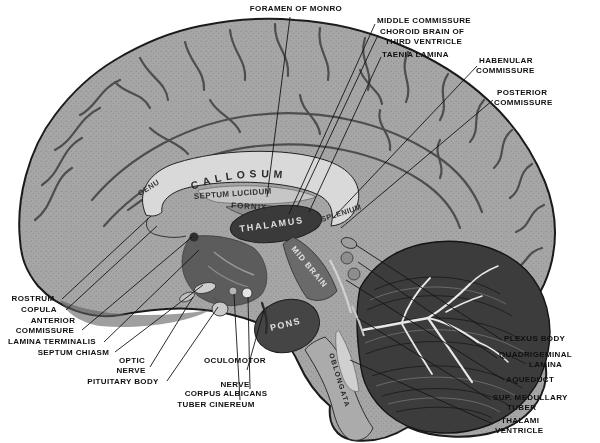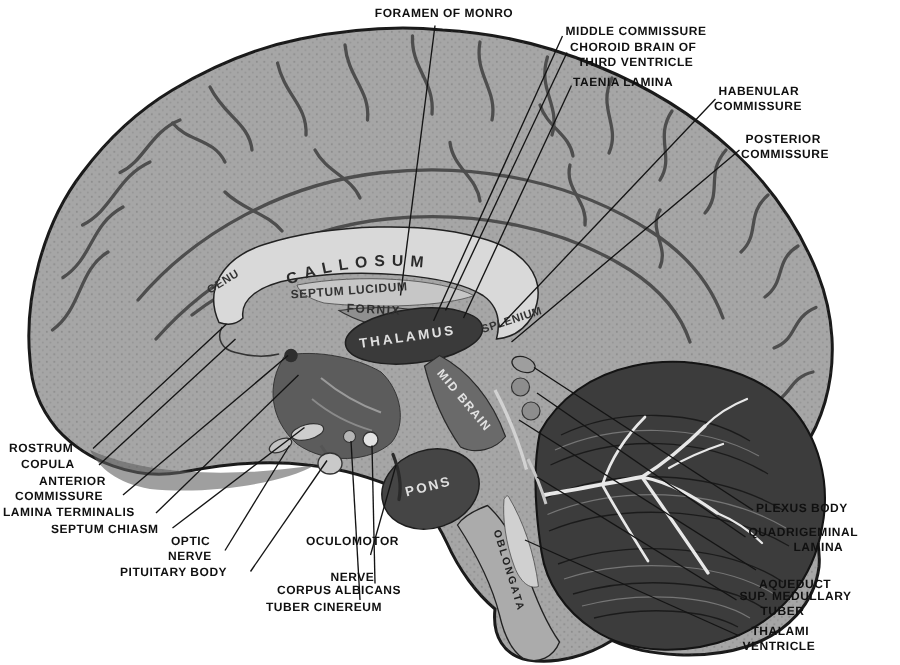--- a/index.html
+++ b/index.html
@@ -8,7 +8,7 @@
   #art{position:absolute;left:0;top:0;}
   .lbl{position:absolute;font:bold 8px/10px "Liberation Sans",sans-serif;
        letter-spacing:.35px;color:#101010;white-space:nowrap;}
-  .t-r{text-align:left;} .t-c{text-align:center;}
+  .t-r{text-align:center;} .t-c{text-align:center;}
   svg text{font-family:"Liberation Sans",sans-serif;font-weight:bold;}
 </style>
 </head>

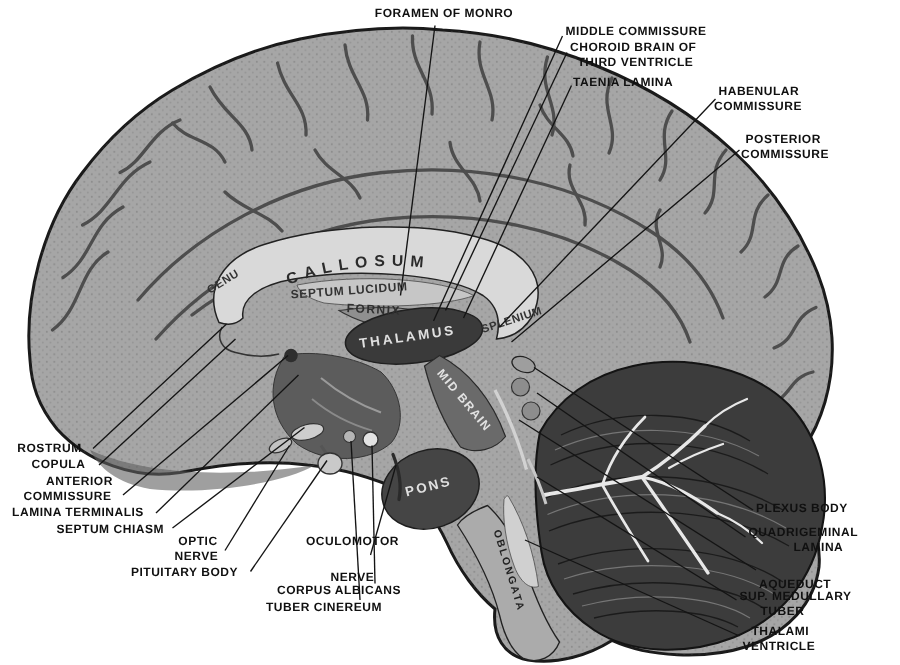--- a/index.html
+++ b/index.html
@@ -195,7 +195,7 @@
 <div class="lbl" style="left:504px;top:334px">PLEXUS BODY</div>
 <div class="lbl" style="left:499px;top:350px">QUADRIGEMINAL</div>
 <div class="lbl" style="left:529px;top:360px">LAMINA</div>
-<div class="lbl" style="left:506px;top:385px">AQUEDUCT</div>
+<div class="lbl" style="left:506px;top:375px">AQUEDUCT</div>
 <div class="lbl" style="left:493px;top:393px">SUP. MEDULLARY</div>
 <div class="lbl" style="left:507px;top:403px">TUBER</div>
 <div class="lbl" style="left:501px;top:416px">THALAMI</div>

